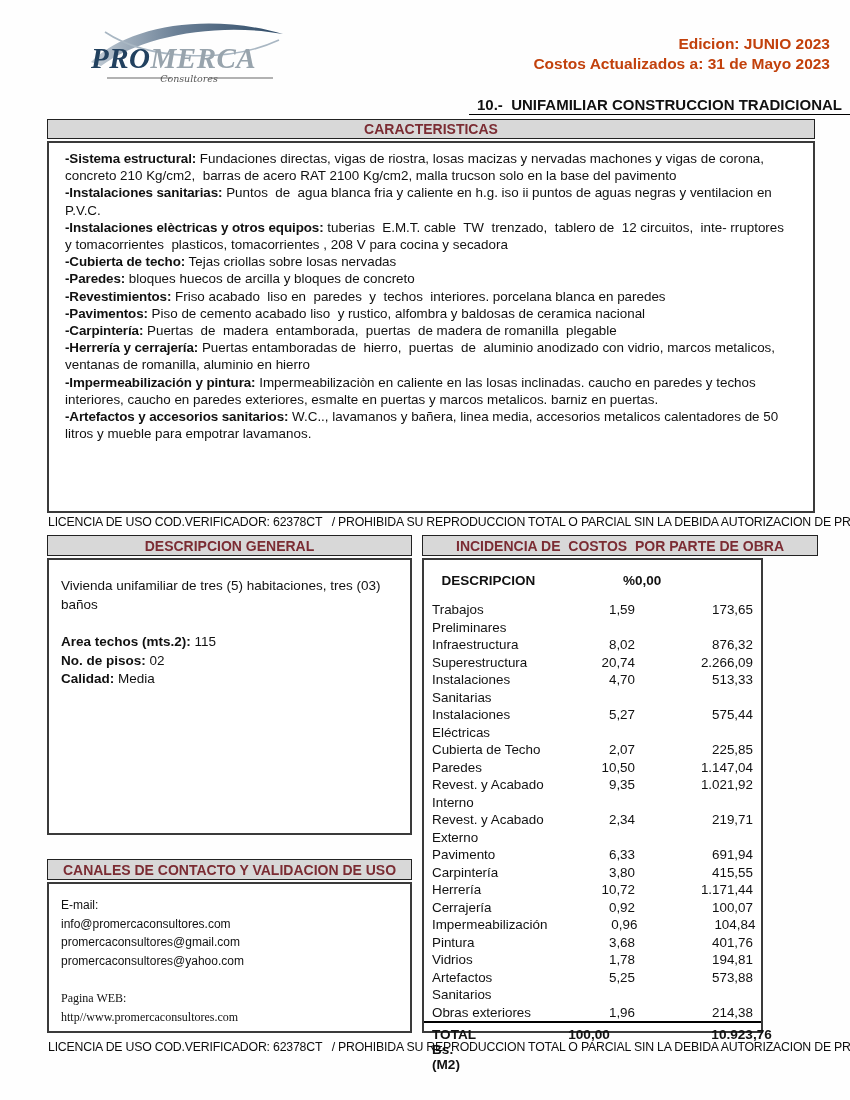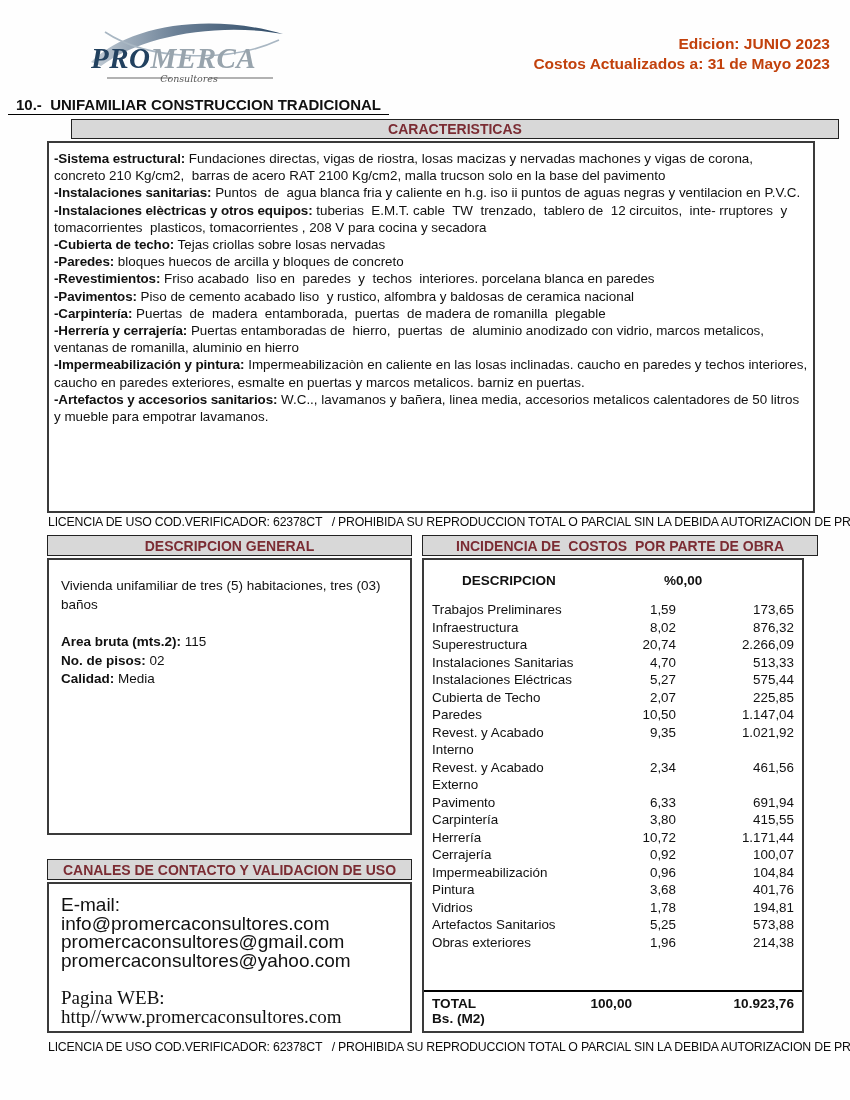--- a/index.html
+++ b/index.html
@@ -17,7 +17,7 @@
     font-weight:bold; font-size:15.5px; line-height:19.5px; color:#c2410c;
   }
   .doc-title {
-    position:absolute; left:0; right:0; top:96px; text-align:left;
+    position:absolute; left:0; right:0; top:96px; text-align:right;
     font-weight:bold; font-size:15px; white-space:pre;margin-left:8px;
   }
   .doc-title span { border-bottom:1.5px solid #000; padding:0 8px 1px; }

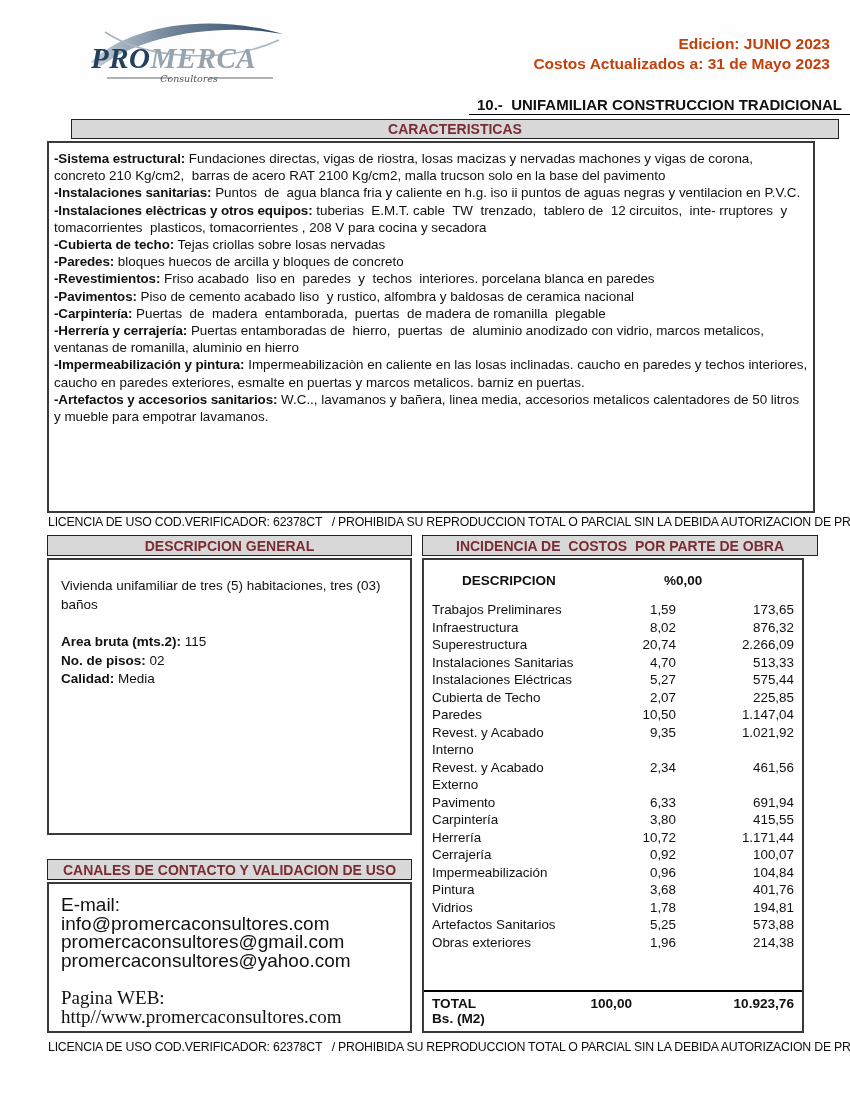--- a/index.html
+++ b/index.html
@@ -28,7 +28,7 @@
     font-weight:bold; font-size:14px; color:#7b2c33; white-space:pre;
   }
   .box { position:absolute; background:#fff; border:2px solid #3a3a3a; }
-  .bar-carac   { left:47px; top:119px; width:768px; height:20px;margin-left:24px; }
+  .bar-carac   { left:47px; top:119px; width:768px; height:20px; }
   .box-carac   { left:47px; top:141px; width:768px; height:372px; padding:7px 5px; }
   .bar-desc    { left:47px; top:535px; width:365px; height:21px; }
   .box-desc    { left:47px; top:558px; width:365px; height:277px; padding:16px 12px; }

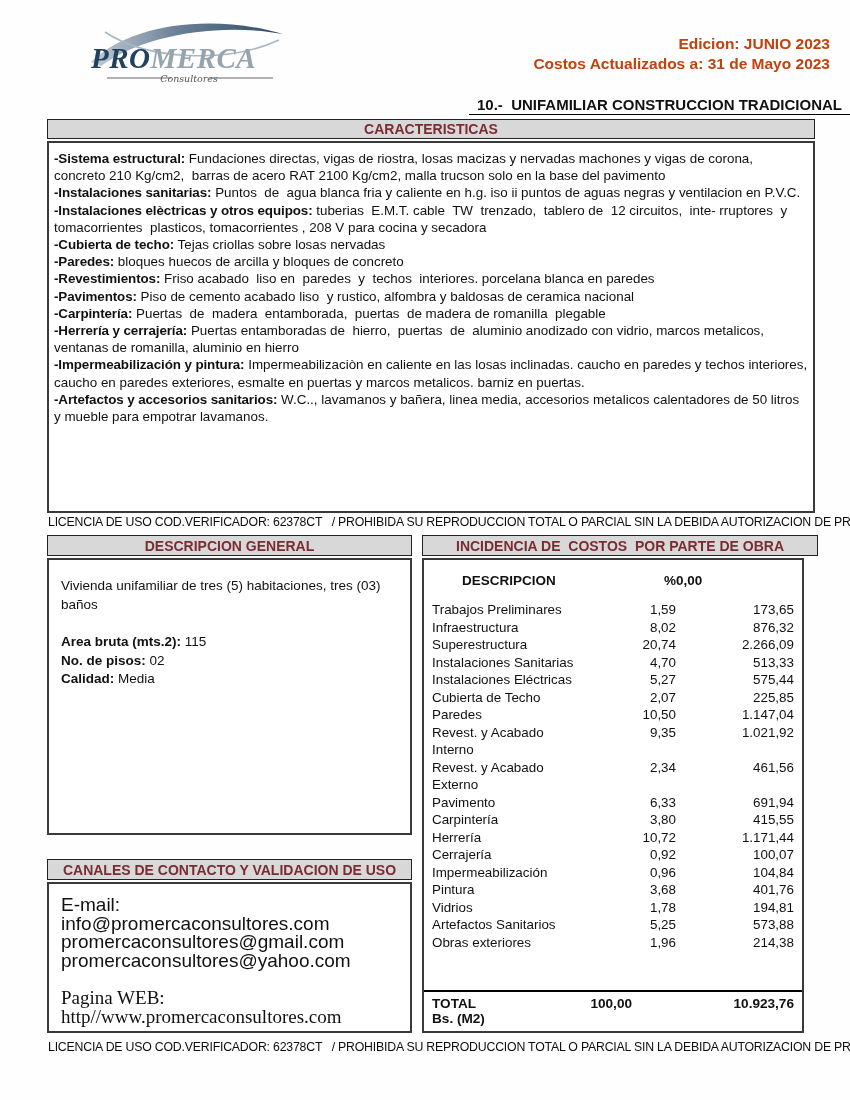--- a/index.html
+++ b/index.html
@@ -29,7 +29,7 @@
   }
   .box { position:absolute; background:#fff; border:2px solid #3a3a3a; }
   .bar-carac   { left:47px; top:119px; width:768px; height:20px; }
-  .box-carac   { left:47px; top:141px; width:768px; height:372px; padding:7px 5px; }
+  .box-carac   { left:47px; top:141px; width:768px; height:372px; padding:7px 16px; }
   .bar-desc    { left:47px; top:535px; width:365px; height:21px; }
   .box-desc    { left:47px; top:558px; width:365px; height:277px; padding:16px 12px; }
   .bar-contact { left:47px; top:859px; width:365px; height:21px; }

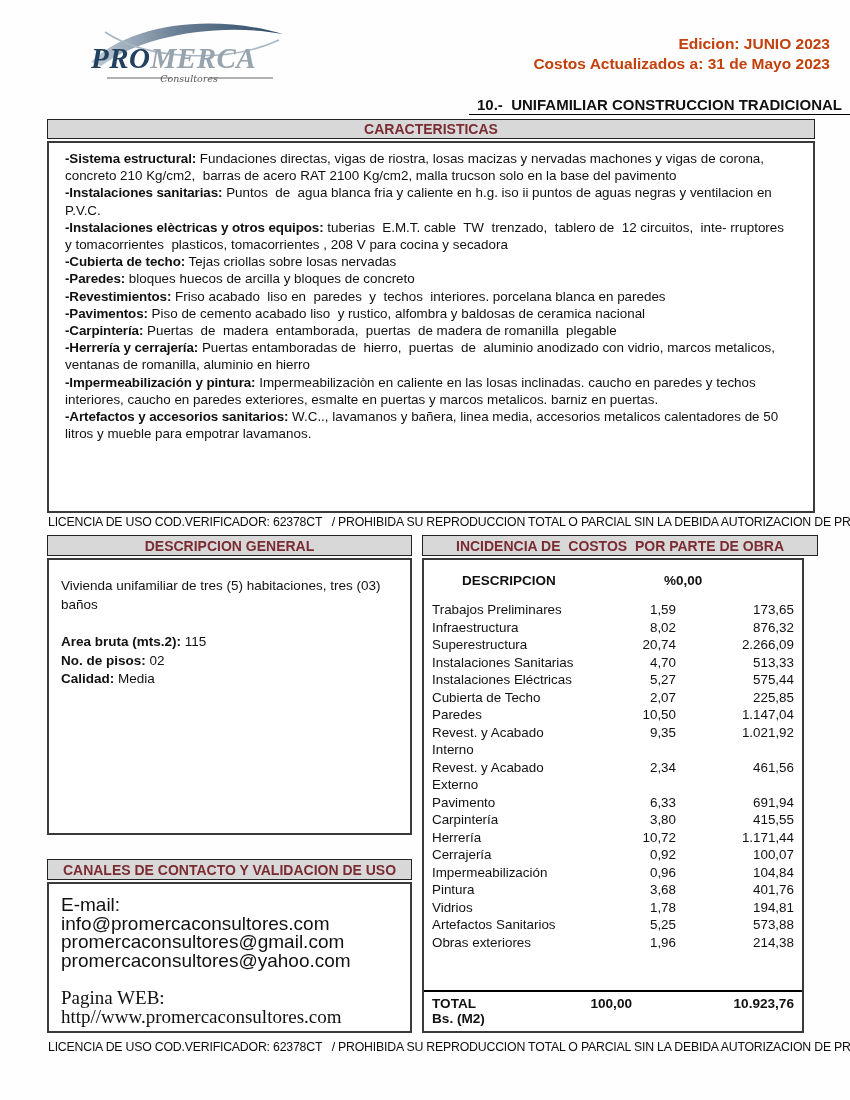--- a/index.html
+++ b/index.html
@@ -35,7 +35,7 @@
   .bar-contact { left:47px; top:859px; width:365px; height:21px; }
   .box-contact { left:47px; top:882px; width:365px; height:151px; padding:12px 12px; }
   .bar-inc     { left:422px; top:535px; width:396px; height:21px; }
-  .box-inc     { left:422px; top:558px; width:382px; height:475px; display:flex; flex-direction:column; }
+  .box-inc     { left:422px; top:558px; width:341px; height:475px; display:flex; flex-direction:column; }
   
   .char-item { font-size:13.4px; line-height:17.2px; white-space:pre-wrap; }
   .char-item b { letter-spacing:-0.1px; }

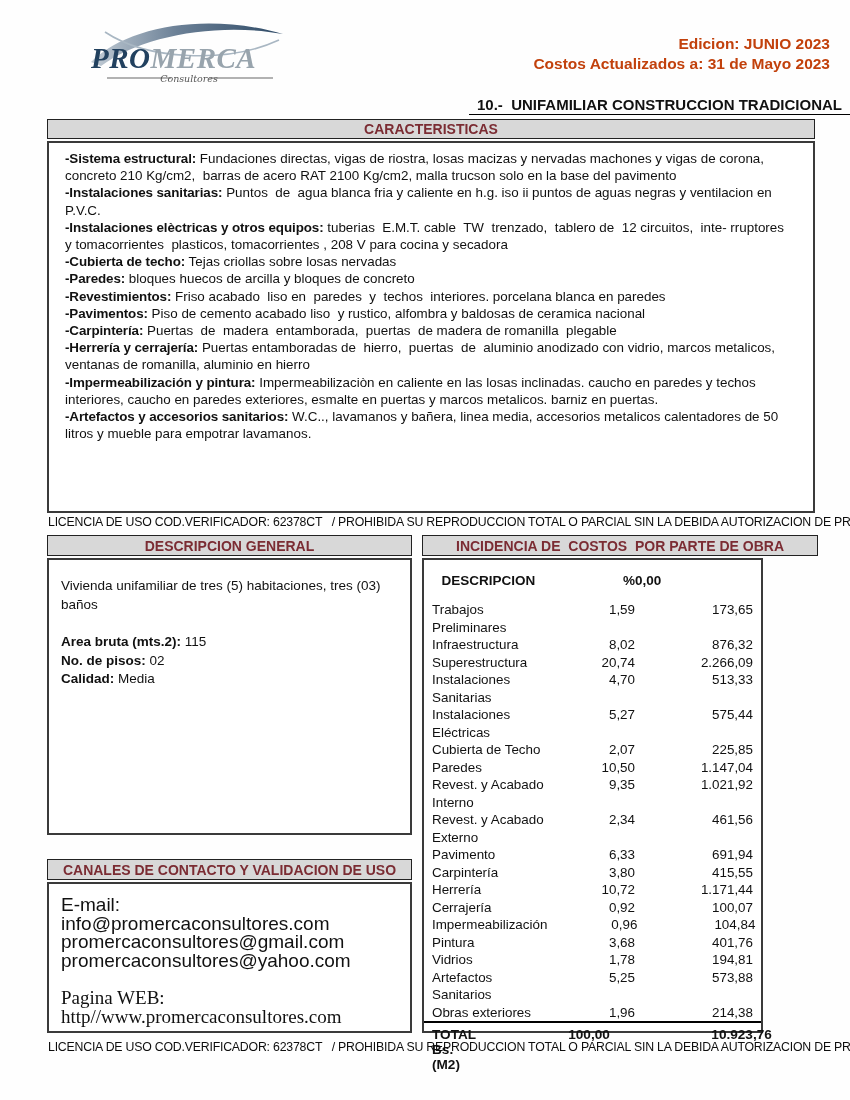--- a/index.html
+++ b/index.html
@@ -128,7 +128,7 @@
   <div class="box box-desc">
     <div class="desc-body">Vivienda unifamiliar de tres (5) habitaciones, tres (03) baños</div>
     <div class="desc-fields">
-        <div class="field-line"><b>Area bruta (mts.2):</b> 115</div>
+        <div class="field-line"><b>Area techos (mts.2):</b> 115</div>
         <div class="field-line"><b>No. de pisos:</b> 02</div>
         <div class="field-line"><b>Calidad:</b> Media</div>
       </div>

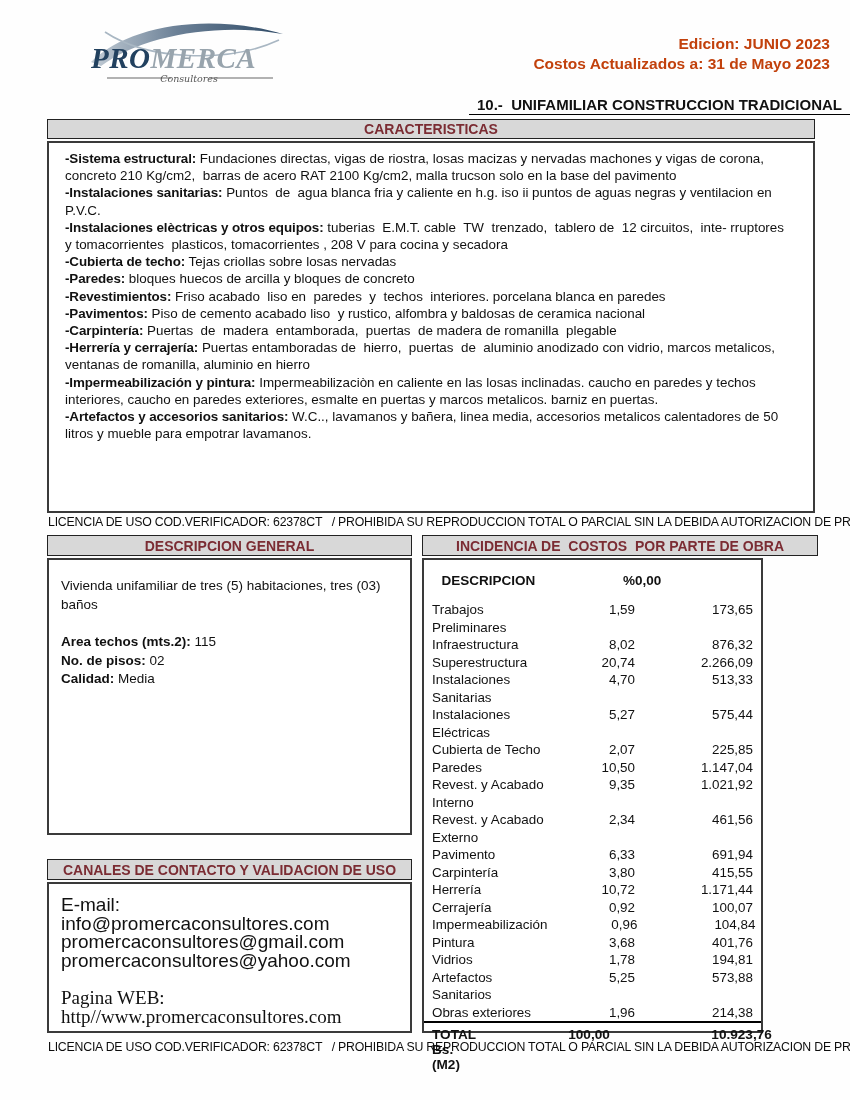--- a/index.html
+++ b/index.html
@@ -201,7 +201,7 @@
         <div class="trow">
           <div class="tcell c0">Revest. y Acabado Externo</div>
           <div class="tcell c1">2,34</div>
-          <div class="tcell c2">461,56</div>
+          <div class="tcell c2">219,71</div>
         </div>
         <div class="trow">
           <div class="tcell c0">Pavimento</div>

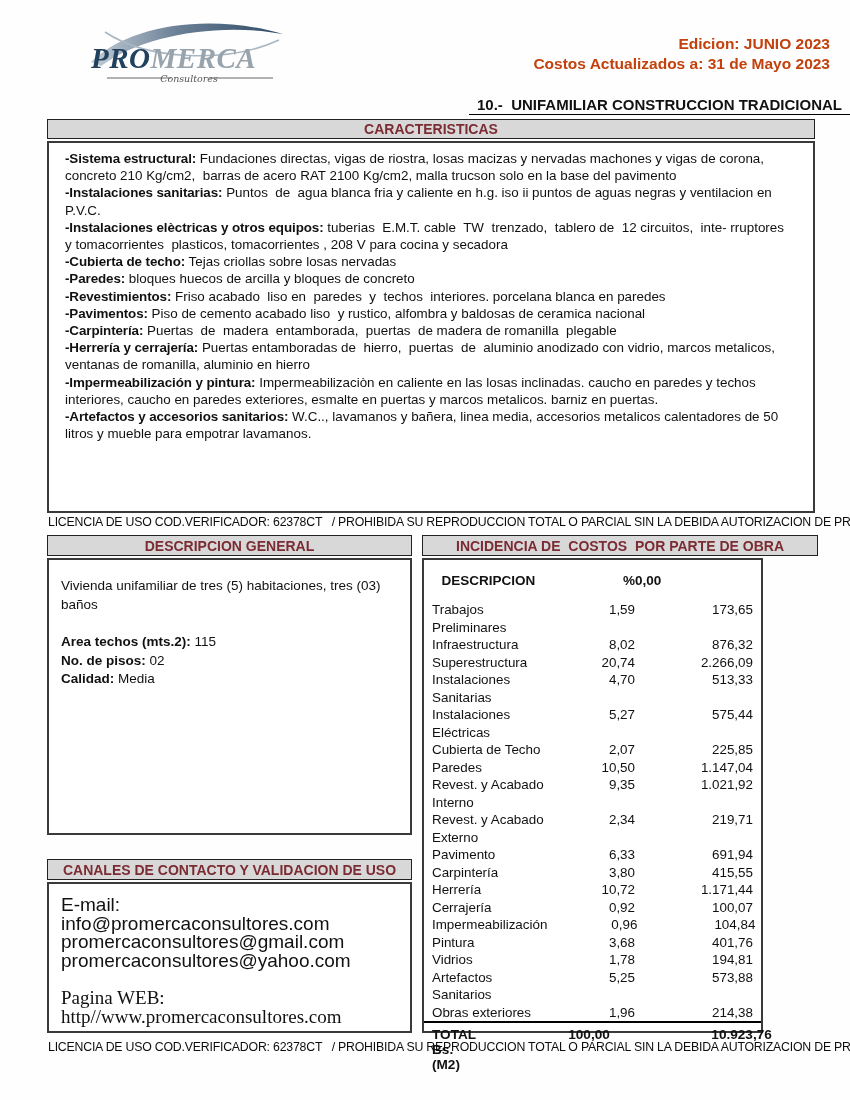--- a/index.html
+++ b/index.html
@@ -51,7 +51,7 @@
   .desc-fields { margin-top:19px; }
   .field-line { font-size:13.5px; line-height:18.5px; white-space:pre-wrap; }
   
-  .contact-block { font-size:19px; line-height:18.6px; }
+  .contact-block { font-size:12px; line-height:18.6px; }
   .contact-web { margin-top:19px;font-family:Liberation Serif, serif; }
   
   .thead {

